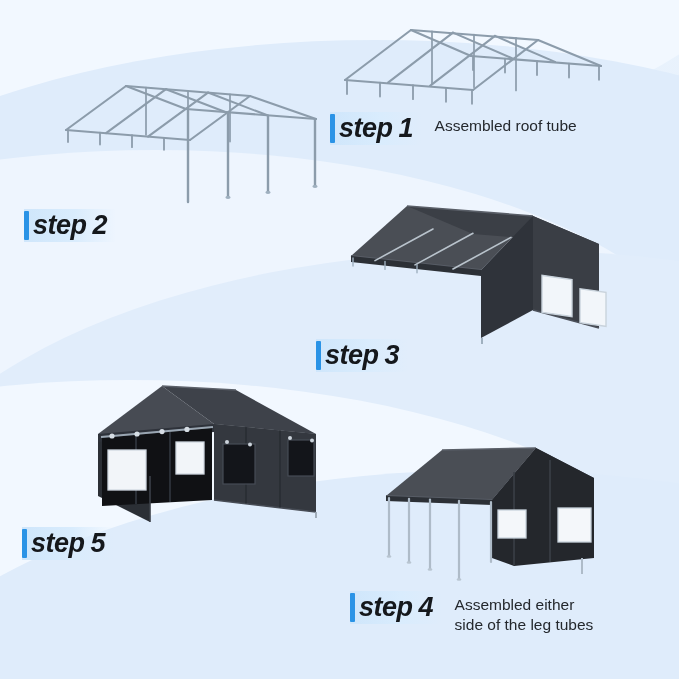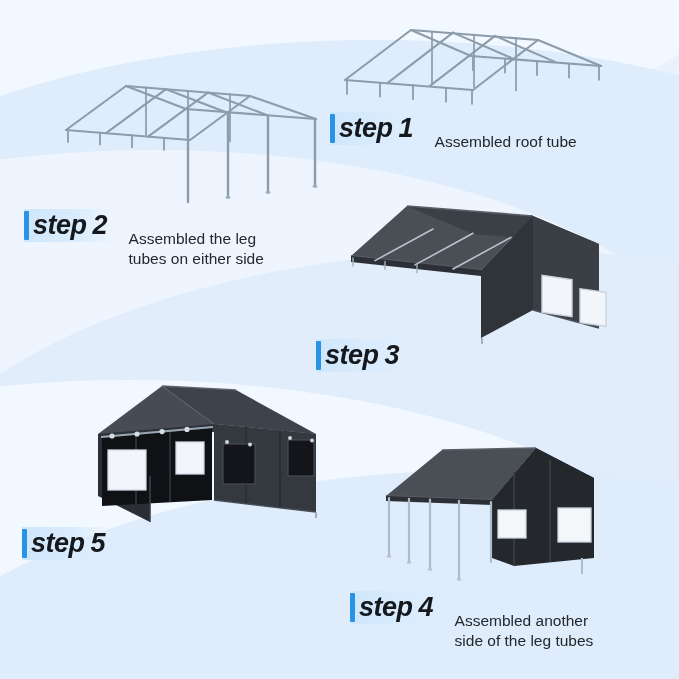--- a/index.html
+++ b/index.html
@@ -48,7 +48,7 @@
   }
   .step-desc{
     font-size:15.5px;line-height:1.30;color:#24282d;
-    margin-left:13px;margin-top:20px;white-space:pre-line;
+    margin-left:13px;margin-top:4px;white-space:pre-line;
   }
 
   

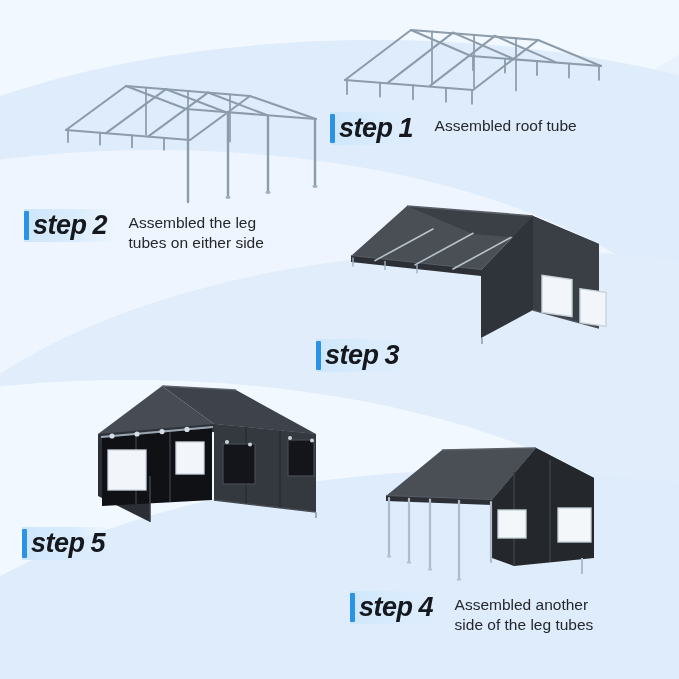--- a/index.html
+++ b/index.html
@@ -308,8 +308,6 @@
       <span class="step-word">step</span>
       <span class="step-num">2</span>
     </div>
-    <div class="step-desc">Assembled the leg
-tubes on either side</div>
   </div>
 
   <div class="step" id="step3">

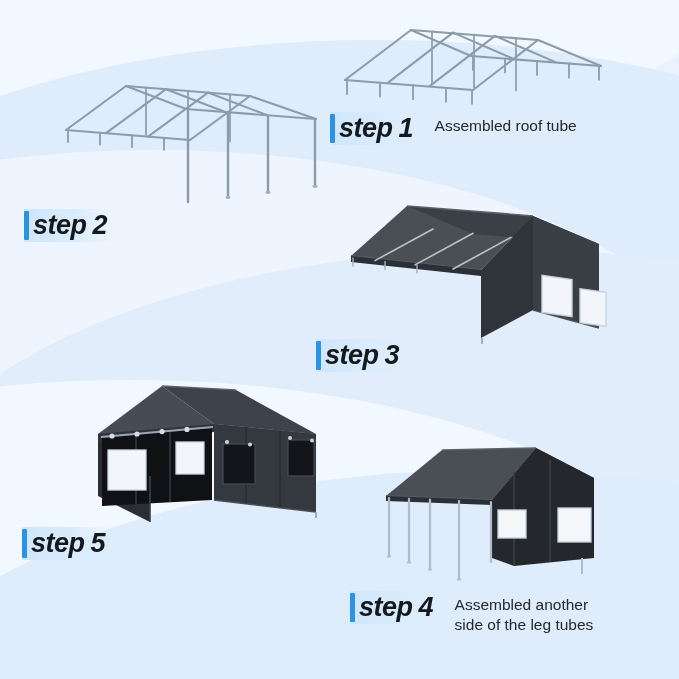--- a/index.html
+++ b/index.html
@@ -324,7 +324,7 @@
       <span class="step-word">step</span>
       <span class="step-num">4</span>
     </div>
-    <div class="step-desc">Assembled another
+    <div class="step-desc">Assembled either
 side of the leg tubes</div>
   </div>
 

